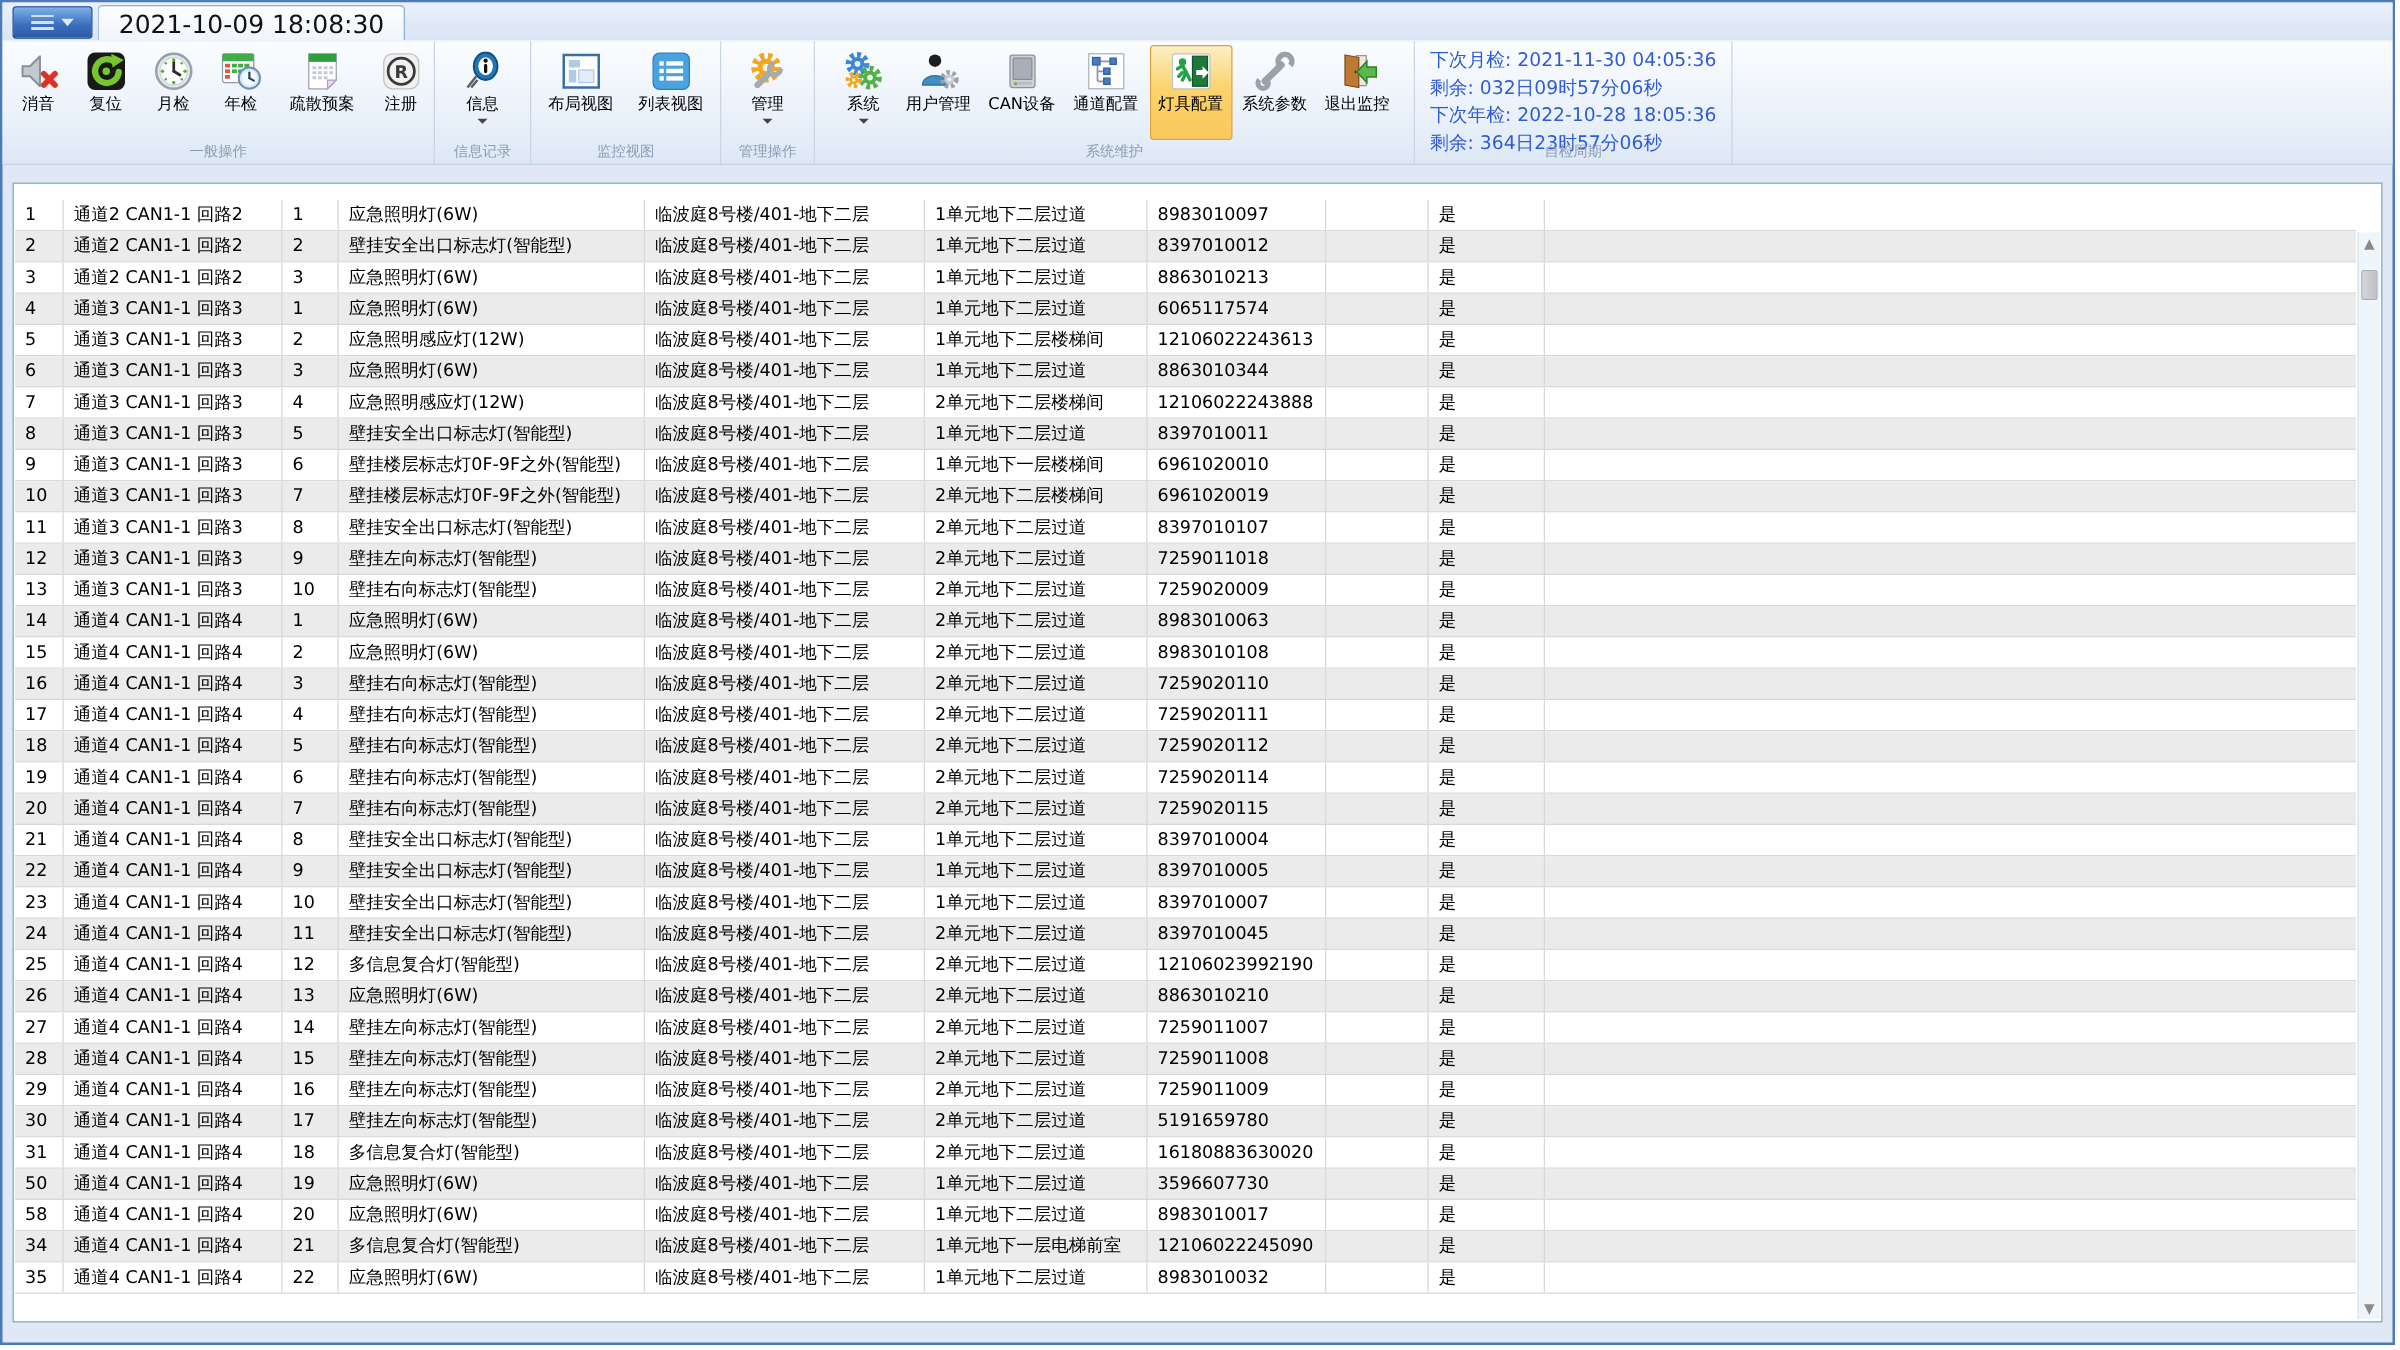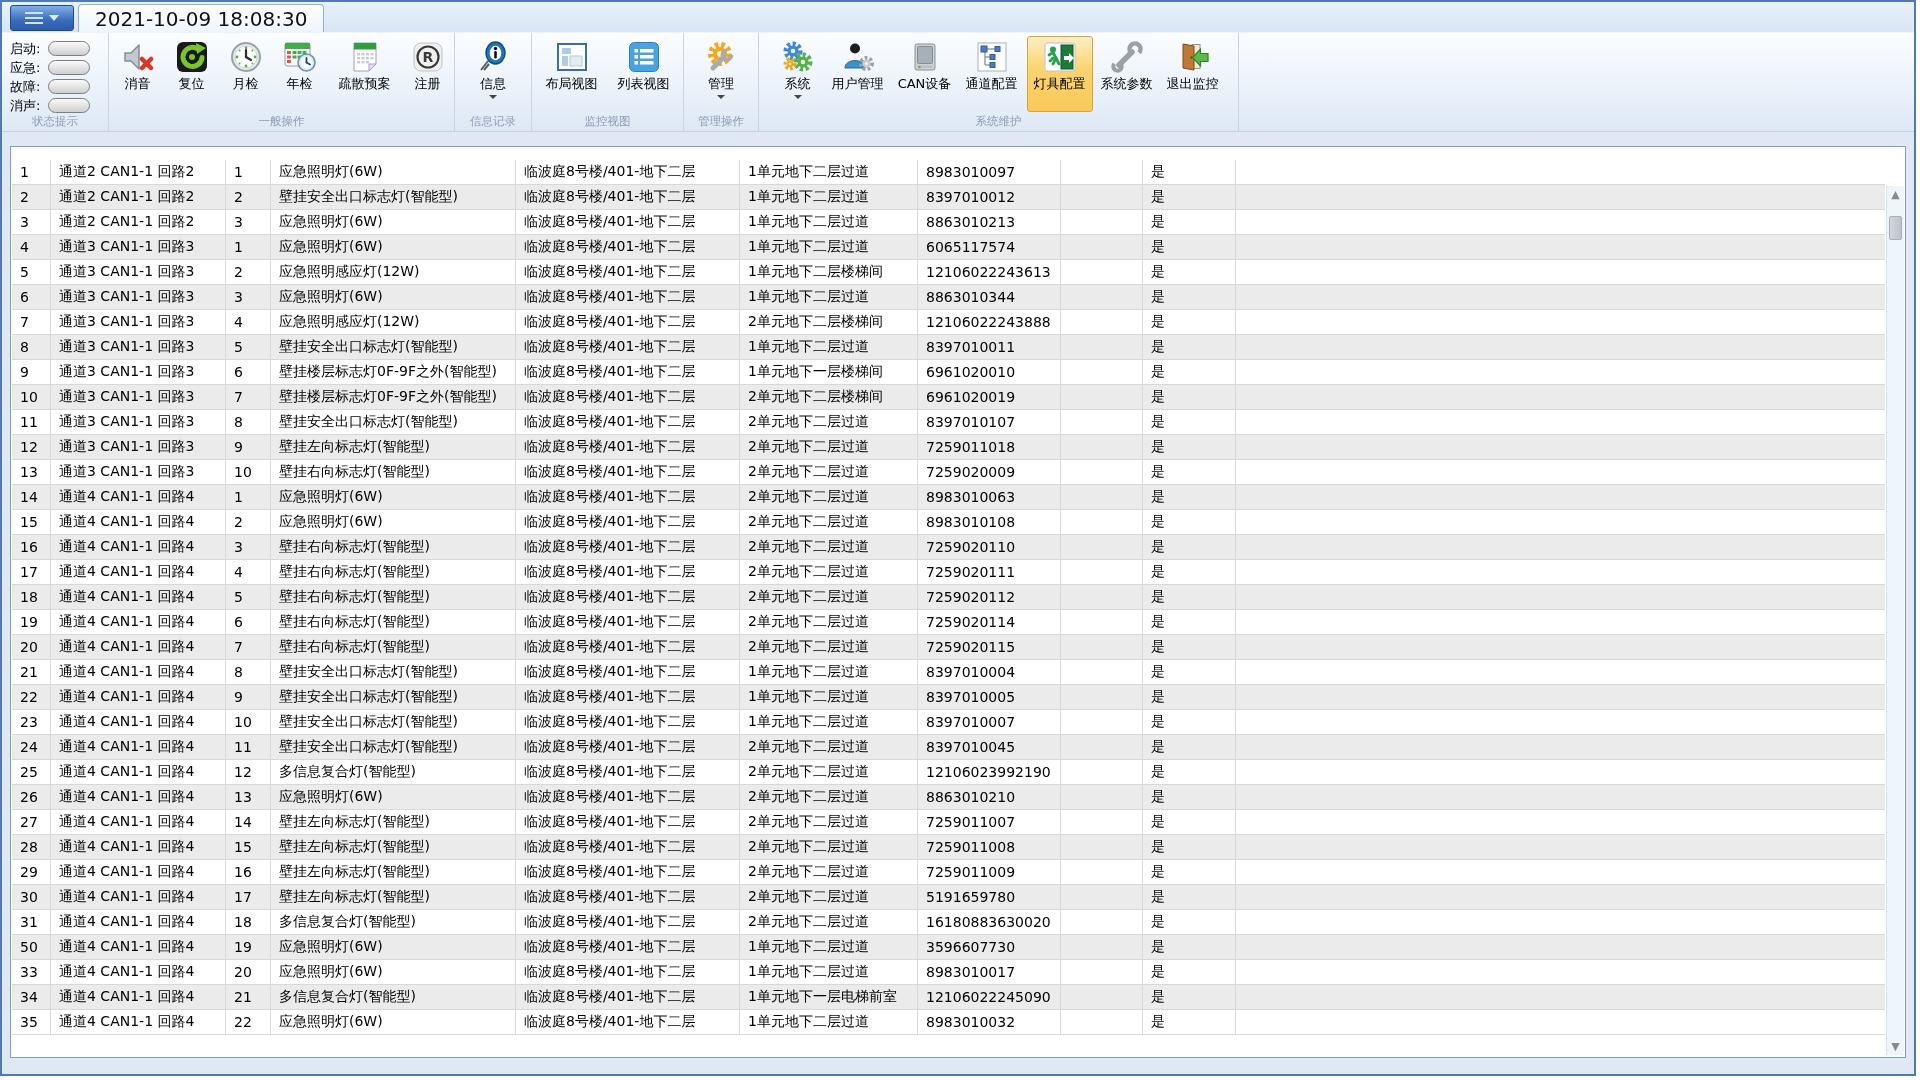--- a/index.html
+++ b/index.html
@@ -99,27 +99,6 @@
 
   <div id="ribbon">
 
-    <div class="group" id="status-group">
-      <div class="status-rows">
-        <div class="status-row">
-          <span class="status-label">启动:</span>
-          <span class="led"></span>
-        </div>
-        <div class="status-row">
-          <span class="status-label">应急:</span>
-          <span class="led"></span>
-        </div>
-        <div class="status-row">
-          <span class="status-label">故障:</span>
-          <span class="led"></span>
-        </div>
-        <div class="status-row">
-          <span class="status-label">消声:</span>
-          <span class="led"></span>
-        </div>
-      </div>
-      <div class="group-label">状态提示</div>
-    </div>
 
     <div class="group" style="width:346px">
       <div class="btn-row">

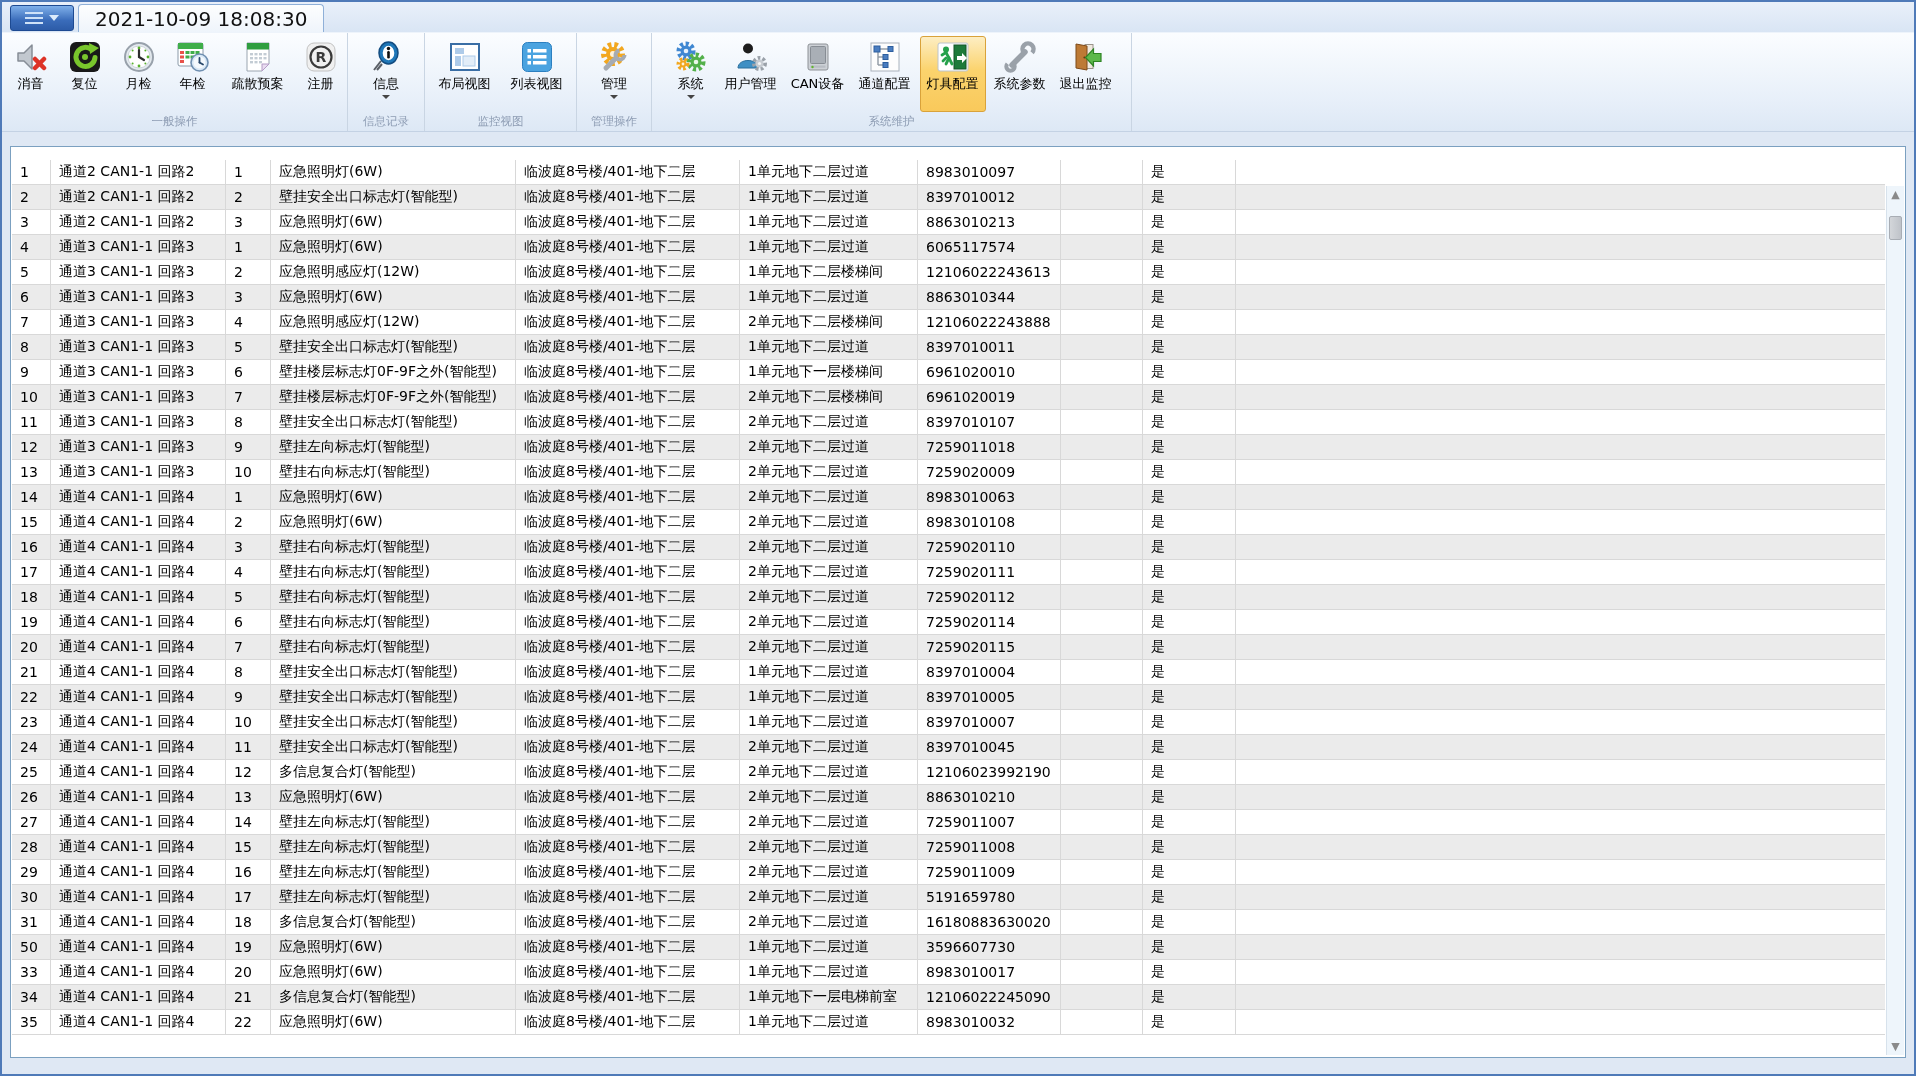--- a/index.html
+++ b/index.html
@@ -390,6 +390,15 @@
       <div class="group-label">系统维护</div>
     </div>
 
+    <div class="group" id="selfcheck-group">
+      <div class="selfcheck-lines">
+        <div class="selfcheck-line">下次月检: 2021-11-30 04:05:36</div>
+        <div class="selfcheck-line">剩余: 032日09时57分06秒</div>
+        <div class="selfcheck-line">下次年检: 2022-10-28 18:05:36</div>
+        <div class="selfcheck-line">剩余: 364日23时57分06秒</div>
+      </div>
+      <div class="group-label">自检周期</div>
+    </div>
 
     <div class="group" id="ribbon-filler"></div>
   </div>

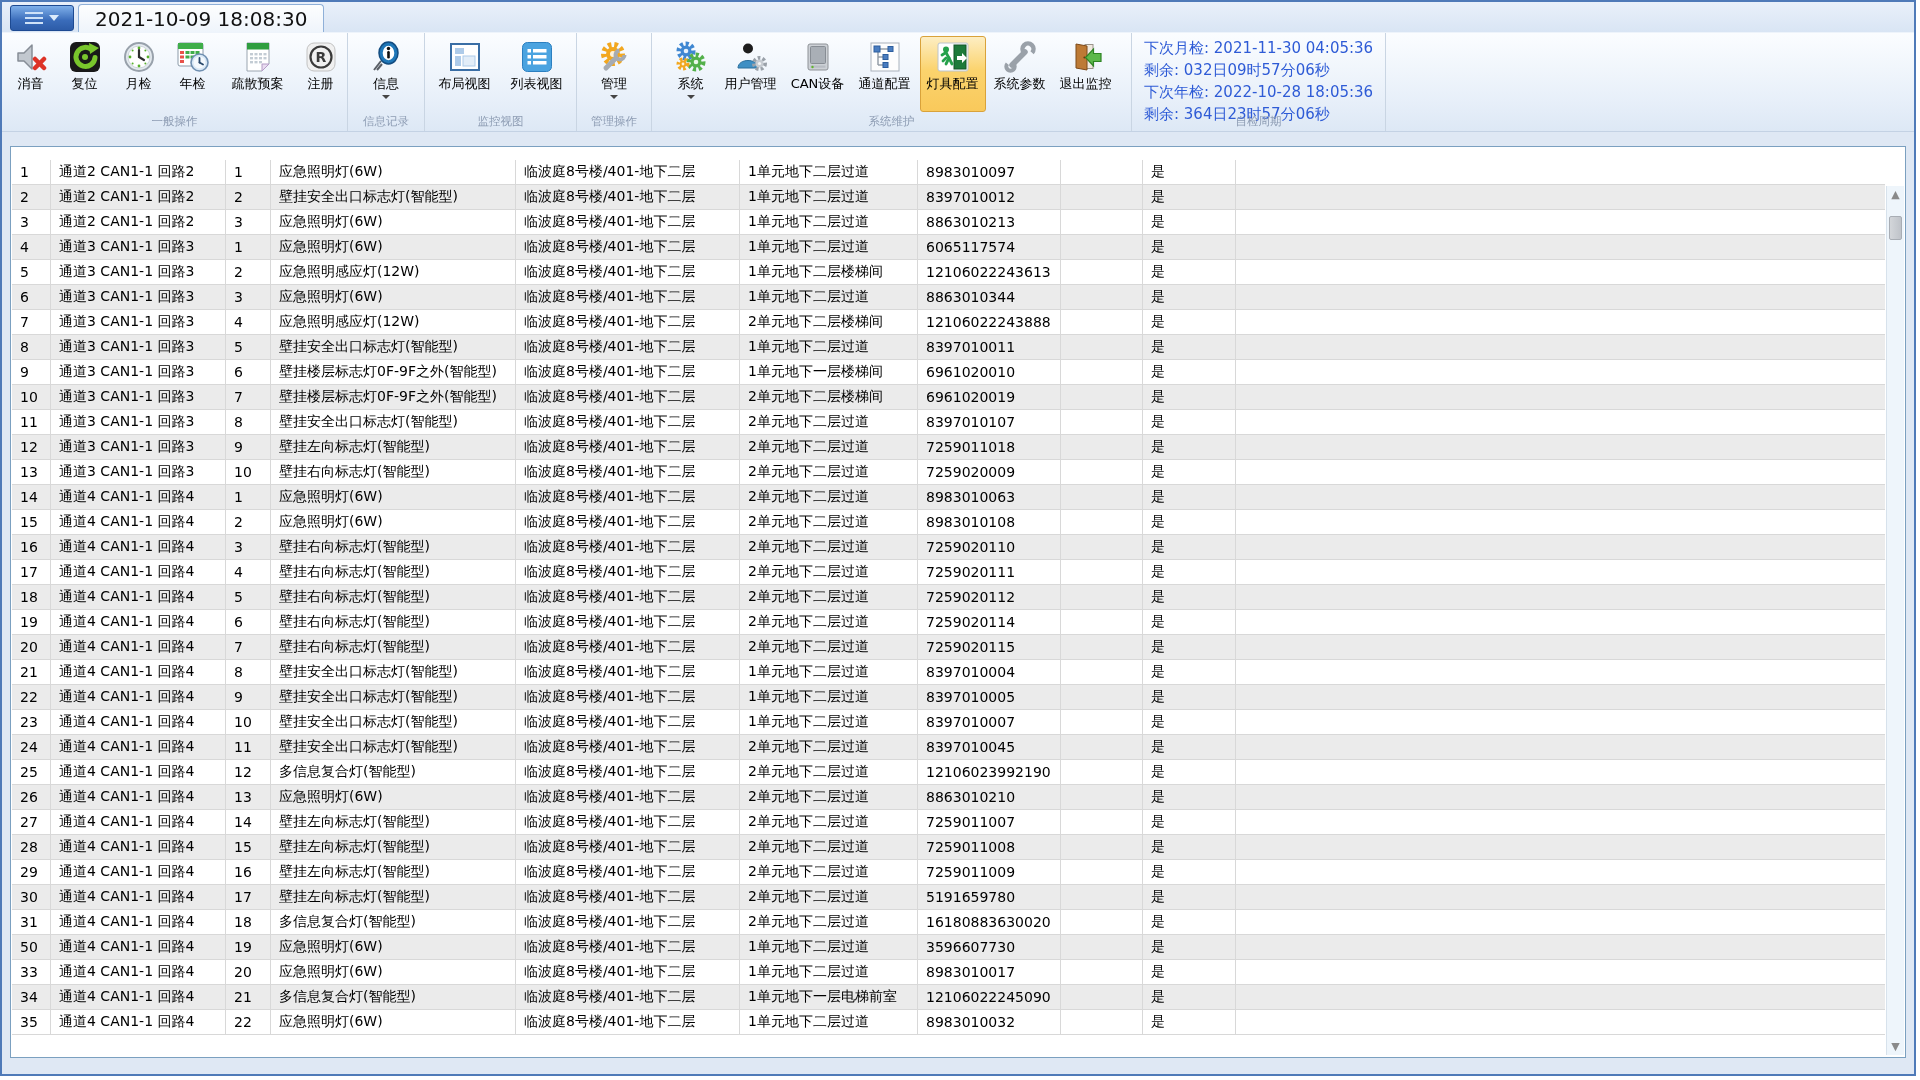--- a/index.html
+++ b/index.html
@@ -790,7 +790,7 @@
           <div class="td" style="flex: 1 1 auto; border-right: none;"></div>
         </div>
         <div class="tr">
-          <div class="td" style="width: 39px;">33</div>
+          <div class="td" style="width: 39px;">58</div>
           <div class="td" style="width: 175px;">通道4 CAN1-1 回路4</div>
           <div class="td" style="width: 45px;">20</div>
           <div class="td" style="width: 245px;">应急照明灯(6W)</div>

